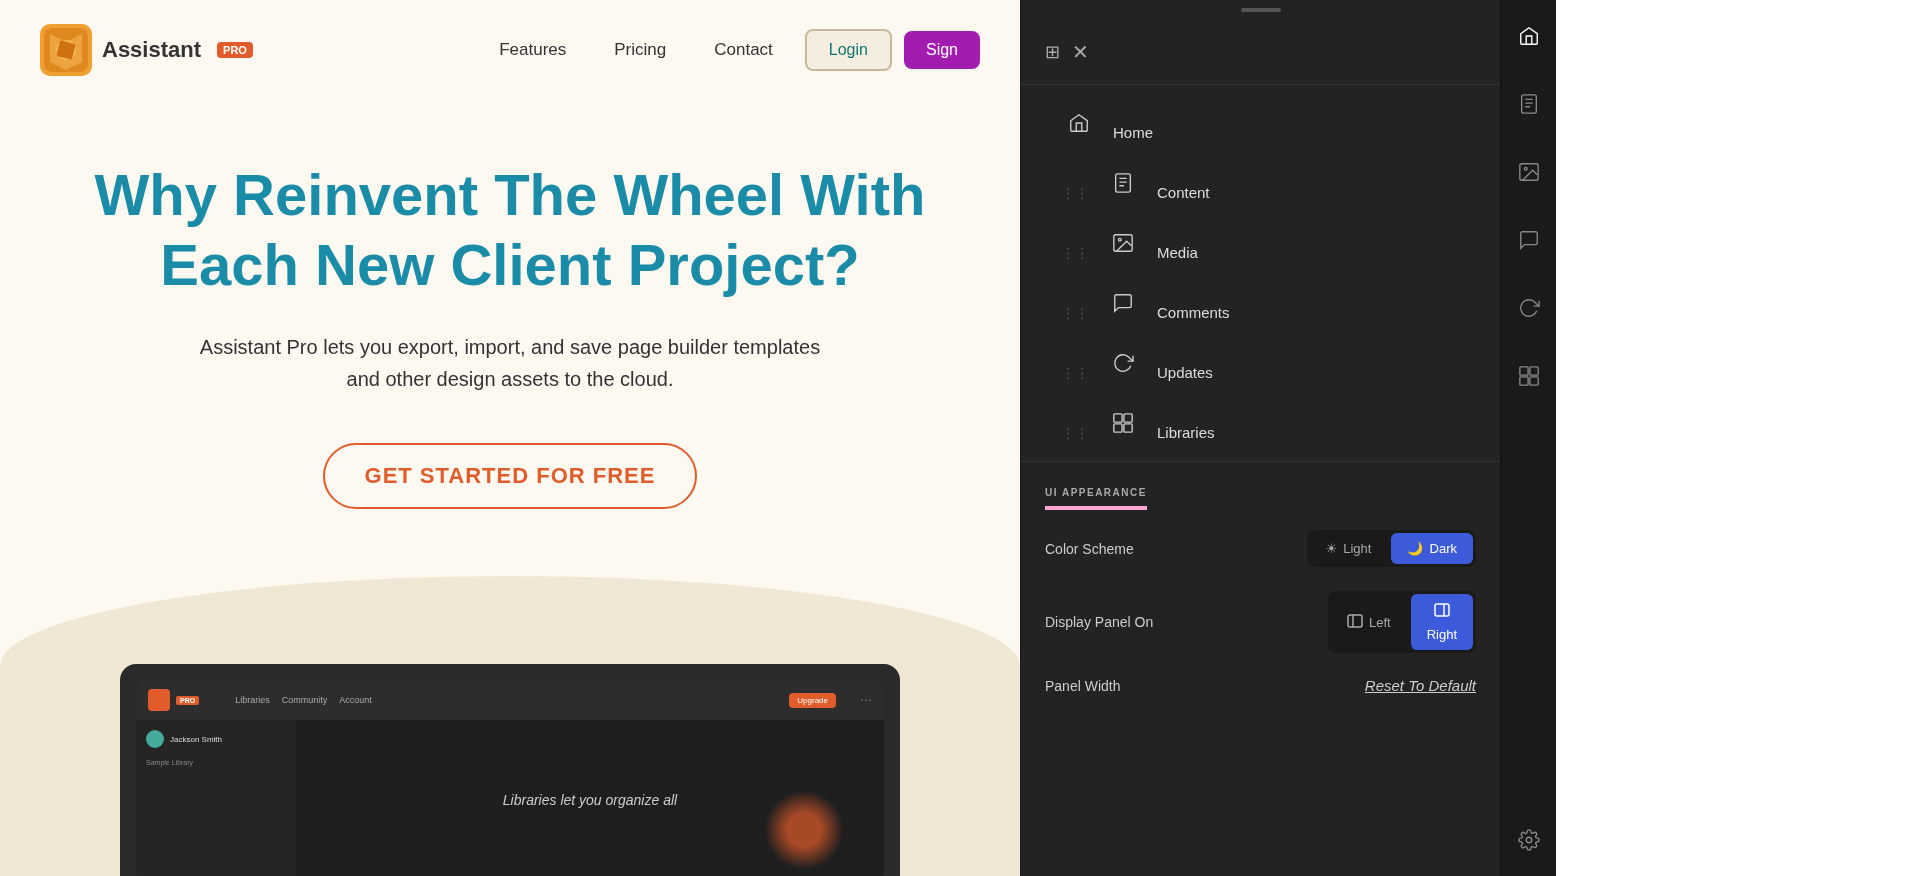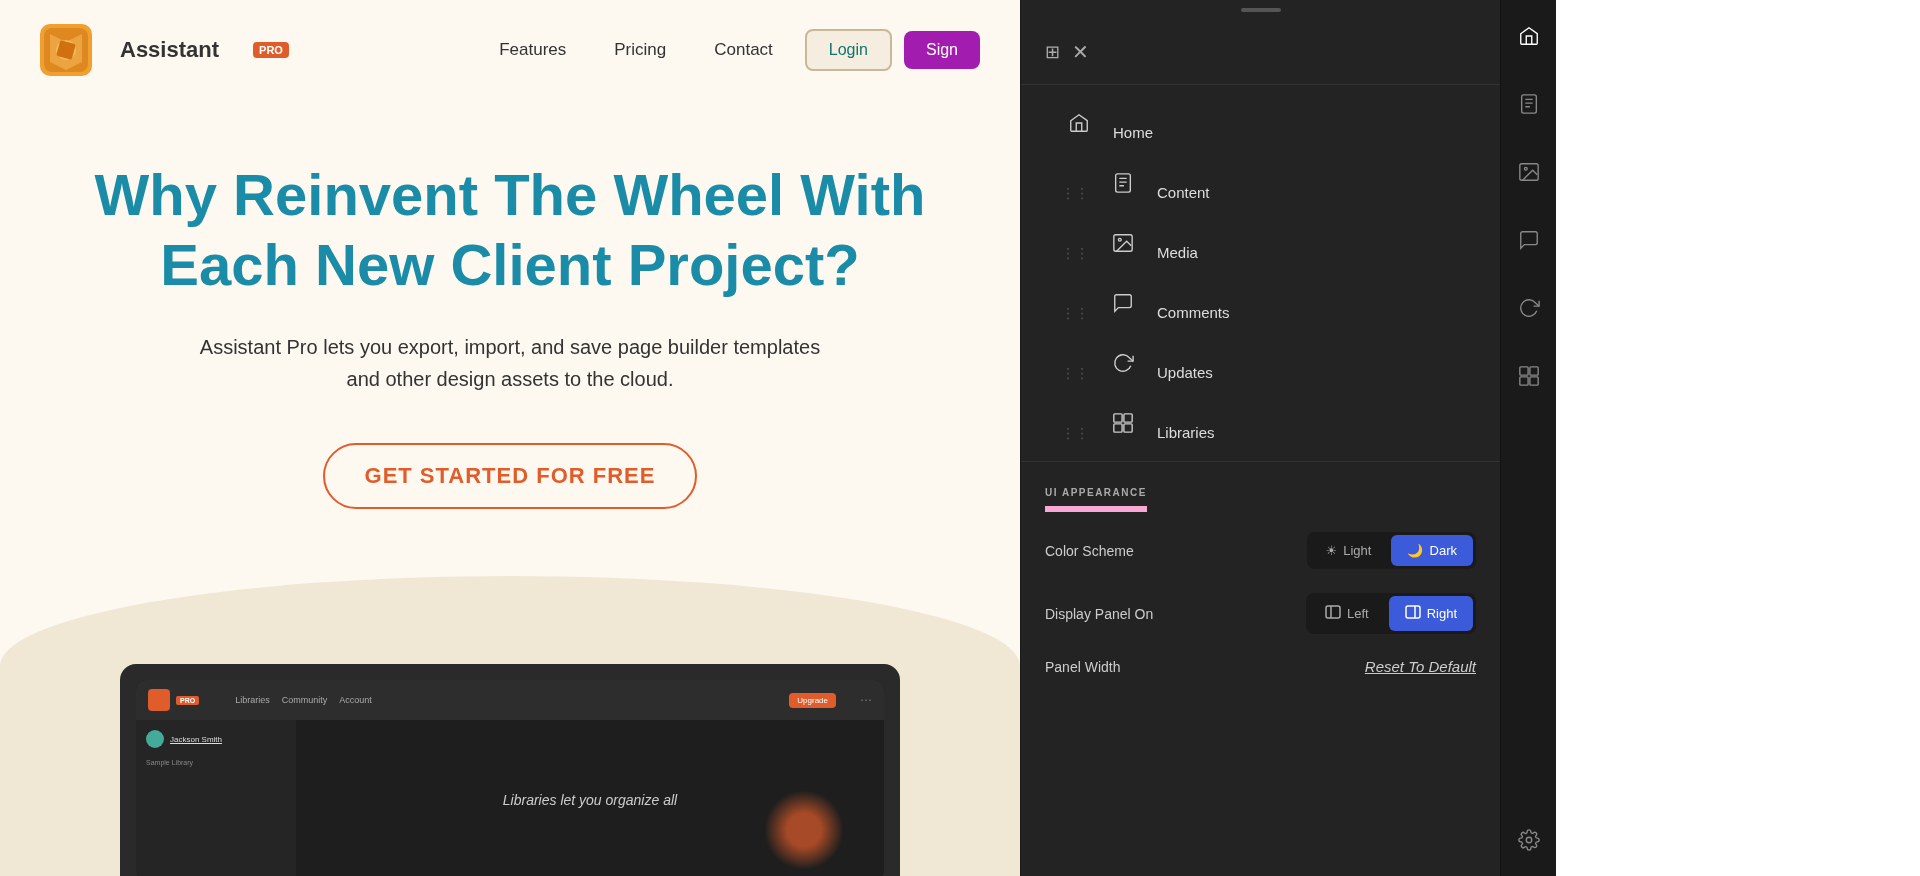--- a/index.html
+++ b/index.html
@@ -25,7 +25,7 @@
     .logo-area {
       display: flex;
       align-items: center;
-      gap: 28px;
+      gap: 10px;
       margin-right: auto;
     }
     .logo-icon {

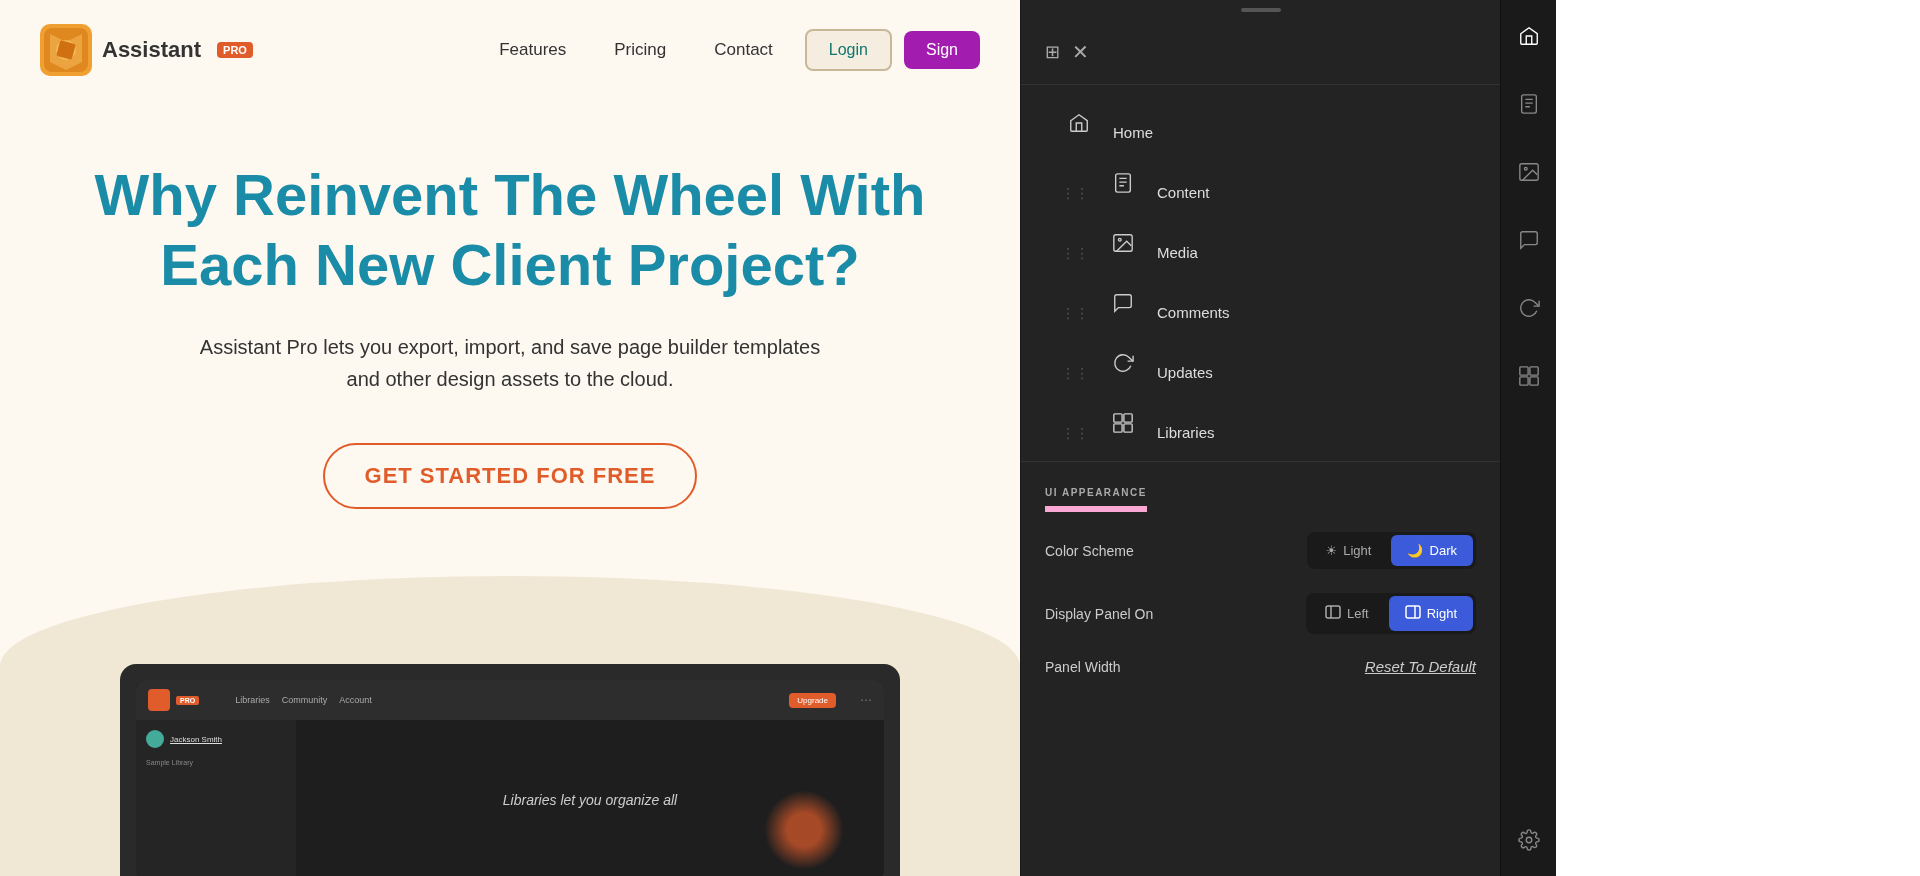--- a/index.html
+++ b/index.html
@@ -339,7 +339,7 @@
       color: #aaa;
       margin-bottom: 20px;
       text-transform: uppercase;
-      border-bottom: 6px solid #f9a8d4;
+      border-bottom: 4px solid #f9a8d4;
       padding-bottom: 8px;
       display: inline-block;
     }

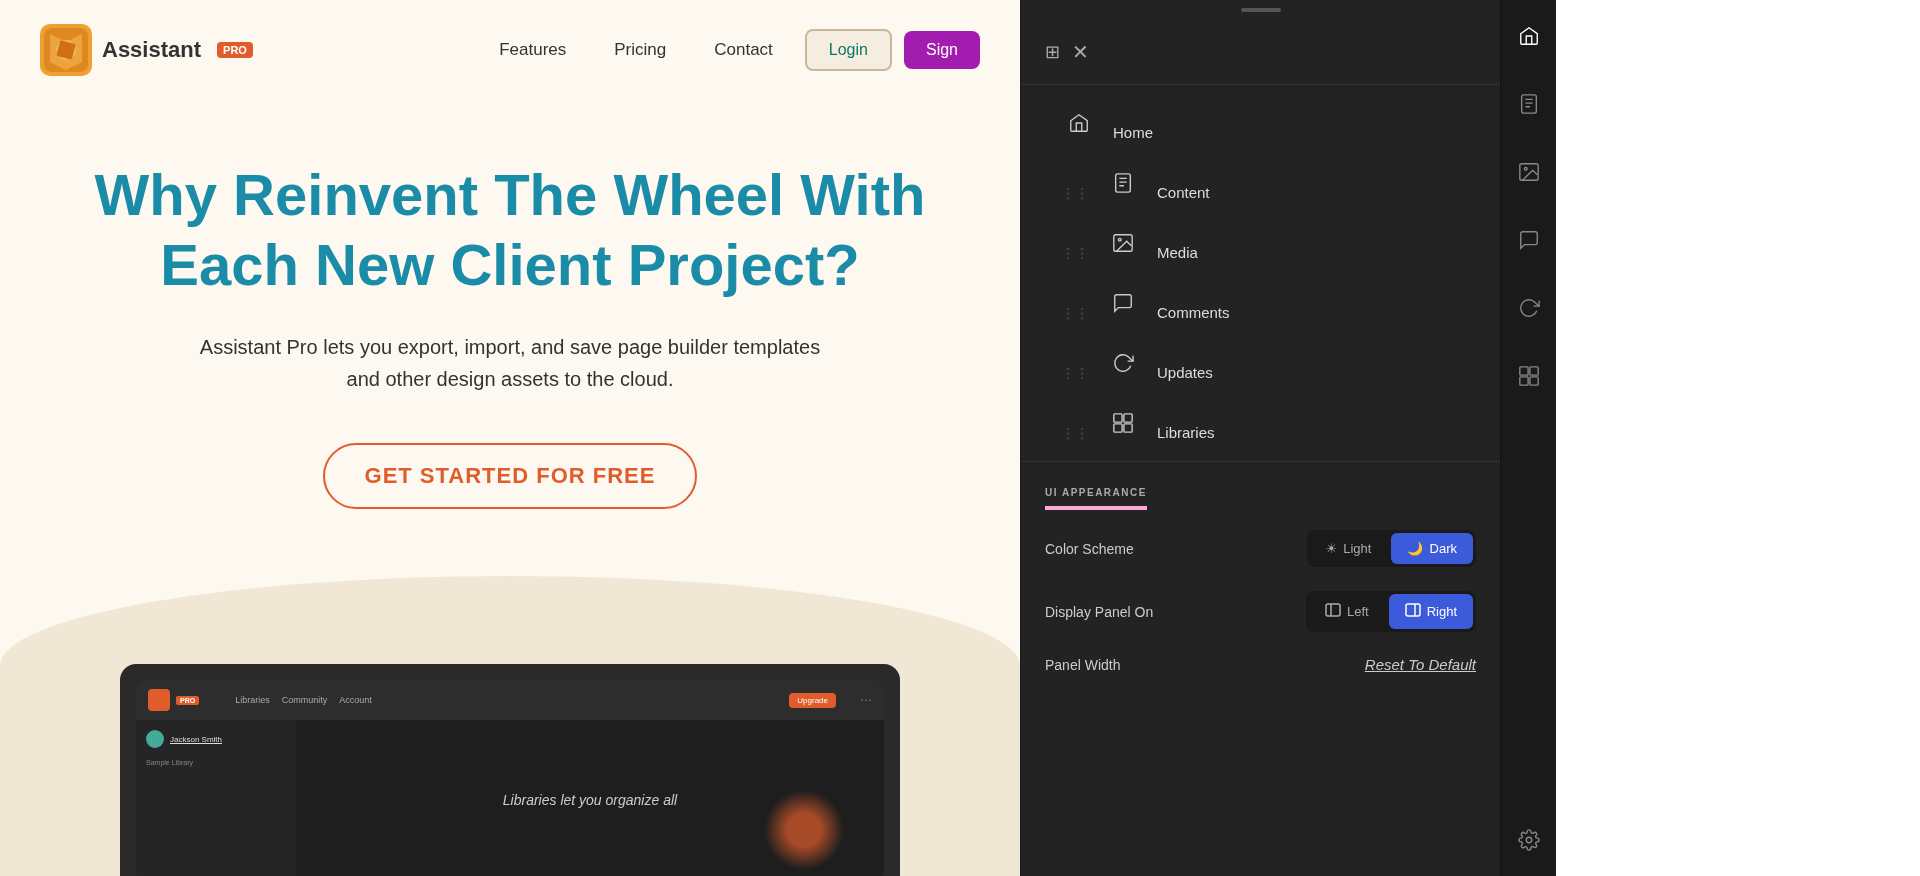--- a/index.html
+++ b/index.html
@@ -379,6 +379,7 @@
     .toggle-btn.active-right {
       background: #3b5bdb;
       color: #fff;
+      flex-direction: column;
     }
     .reset-btn {
       font-size: 15px;

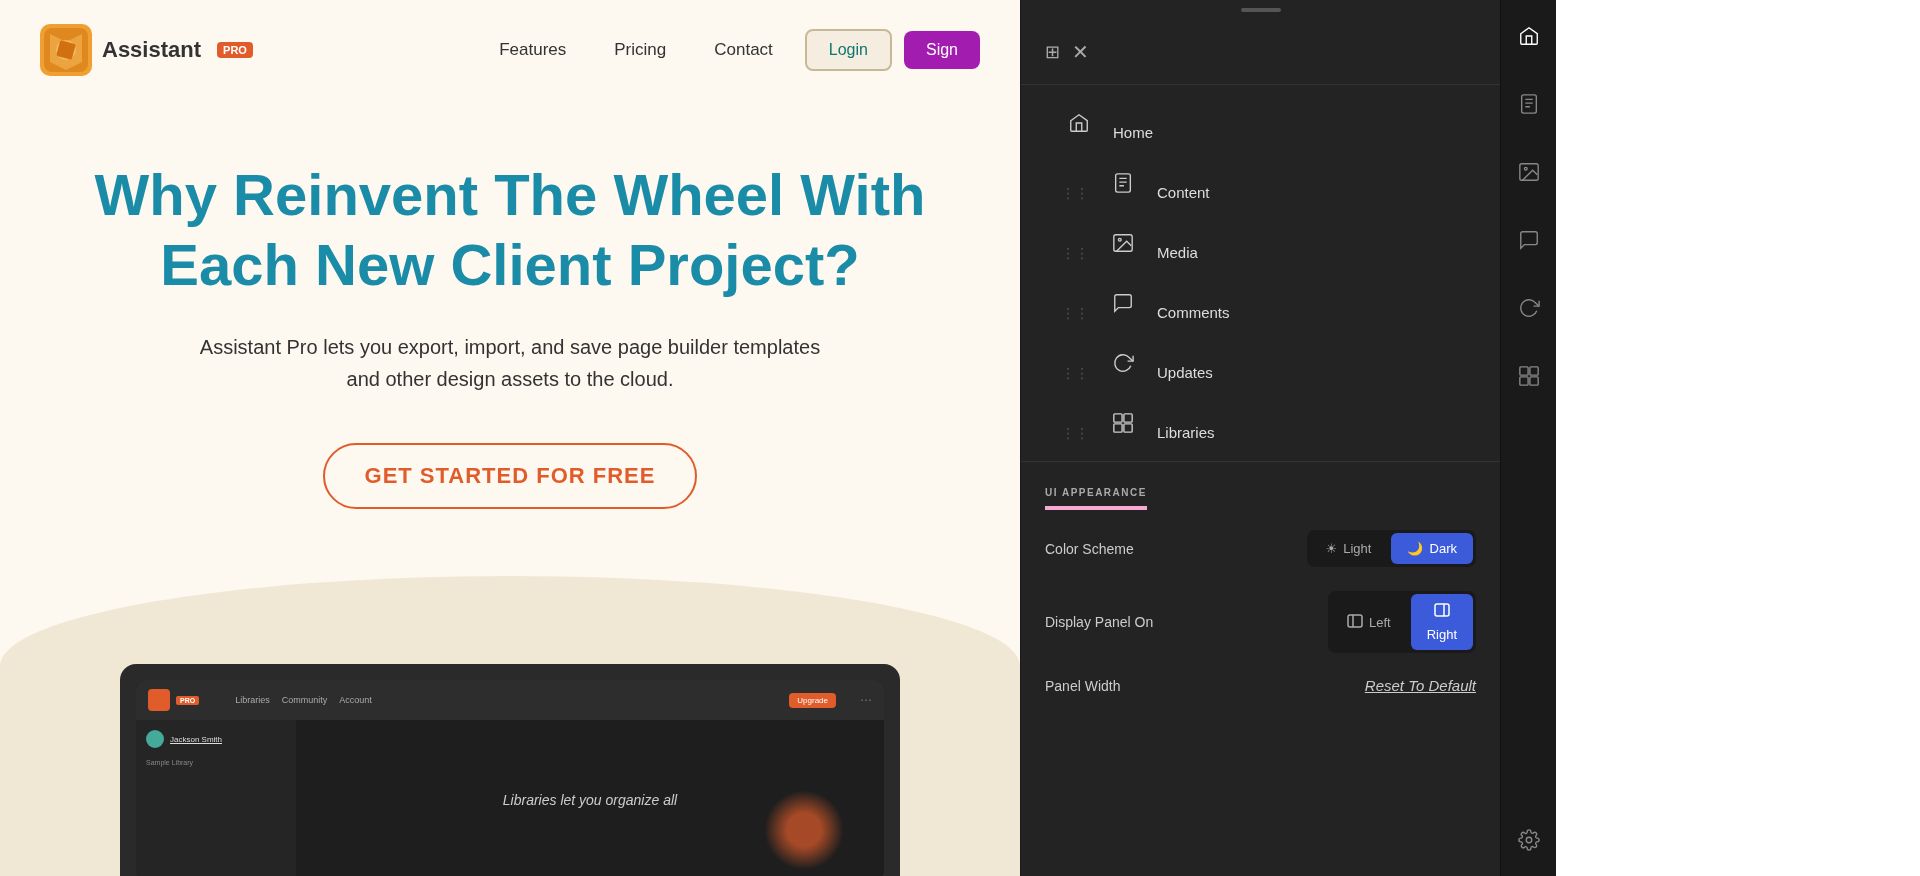--- a/index.html
+++ b/index.html
@@ -208,7 +208,6 @@
     .preview-username {
       font-size: 8px;
       color: #ddd;
-      text-decoration: underline;
     }
     .preview-lib {
       font-size: 7px;

